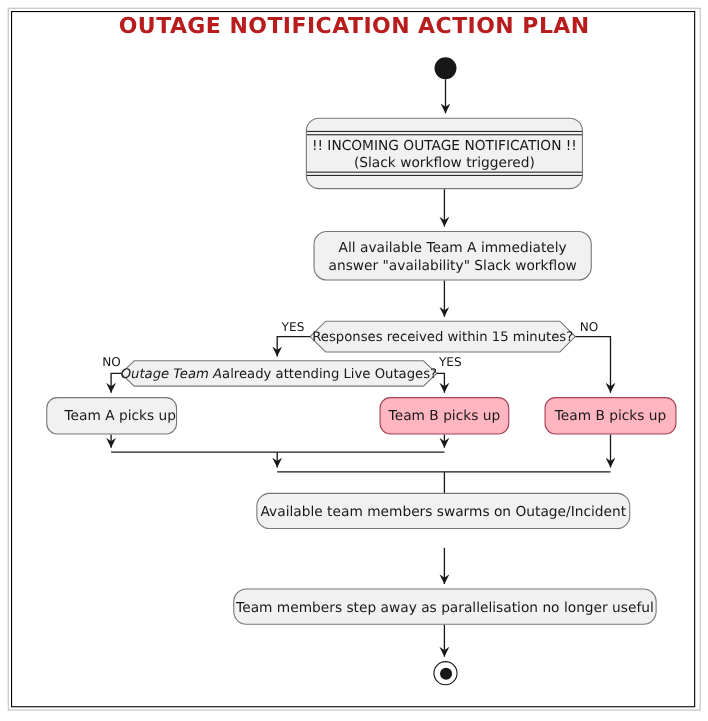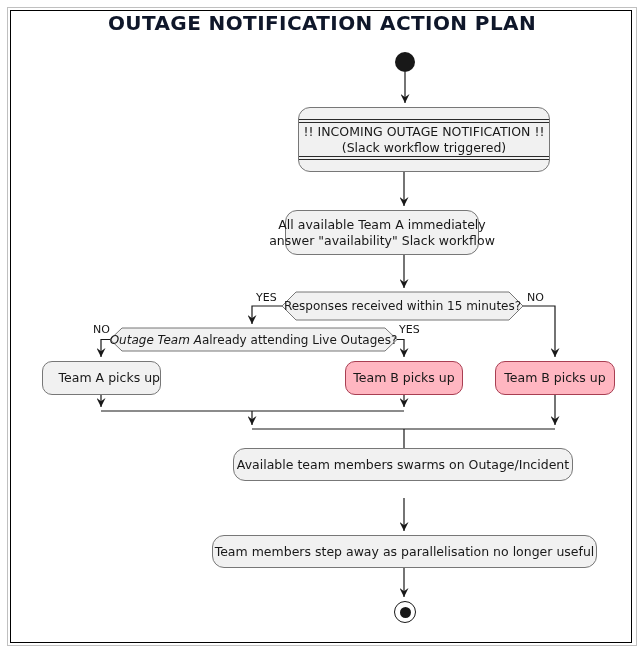--- a/index.html
+++ b/index.html
@@ -18,7 +18,7 @@
   }
   .title{
     position:absolute;left:0;right:0;top:11px;text-align:center;
-    font-size:20px;font-weight:bold;letter-spacing:.4px;color:#0f172a;
+    font-size:20px;font-weight:bold;letter-spacing:.4px;color:#b91c1c;
   }
   svg.wires{position:absolute;left:0;top:0;width:644px;height:655px;}
   .wire{stroke:var(--line,#181818);stroke-width:1.2;fill:none;}

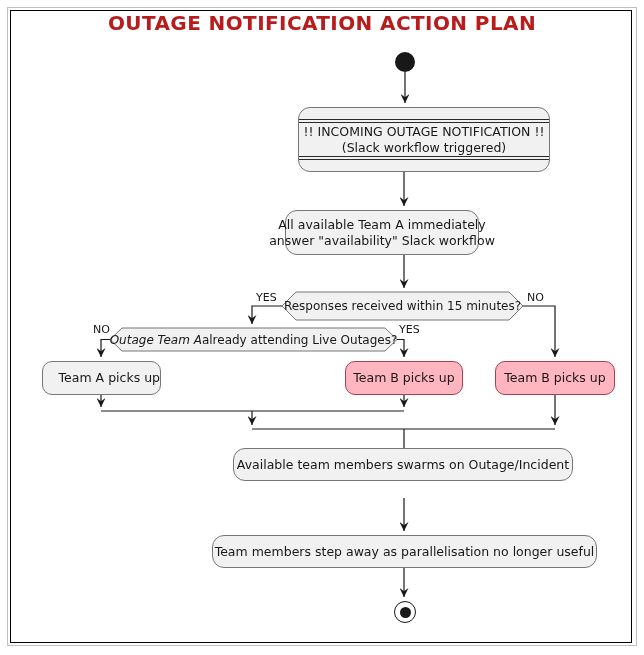--- a/index.html
+++ b/index.html
@@ -94,7 +94,7 @@
 
 <div class="start-dot"></div>
 
-<div class="node notif-box" style="left:278px;top:107px;width:252px;height:65px;margin-left:20px;">
+<div class="node notif-box" style="left:278px;top:107px;width:252px;height:65px;">
   <div class="dblrule" style="top:11px;"></div>
   <div class="dblrule" style="bottom:11px;"></div>
   <div>!! INCOMING OUTAGE NOTIFICATION !!</div>

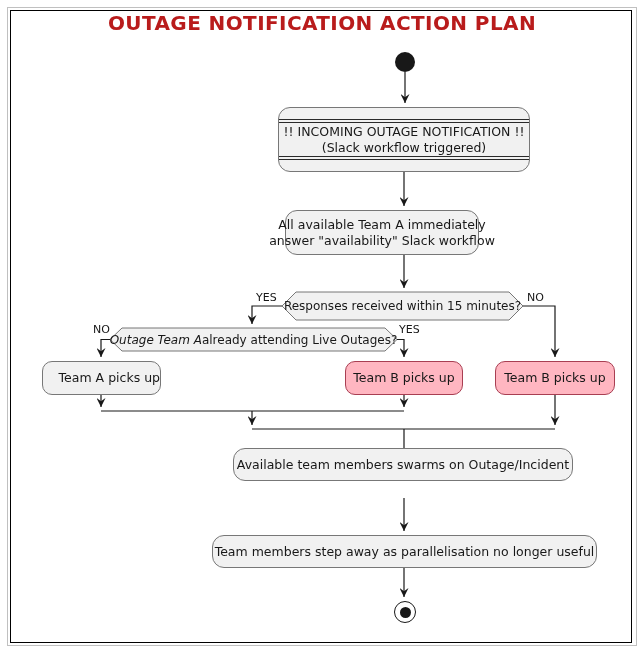--- a/index.html
+++ b/index.html
@@ -101,7 +101,7 @@
   <div>(Slack workflow triggered)</div>
 </div>
 
-<div class="node" style="left:285px;top:210px;width:194px;height:45px;">
+<div class="node" style="left:285px;top:210px;width:253px;height:45px;">
   <div>All available Team A immediately</div>
   <div>answer "availability" Slack workflow</div>
 </div>

